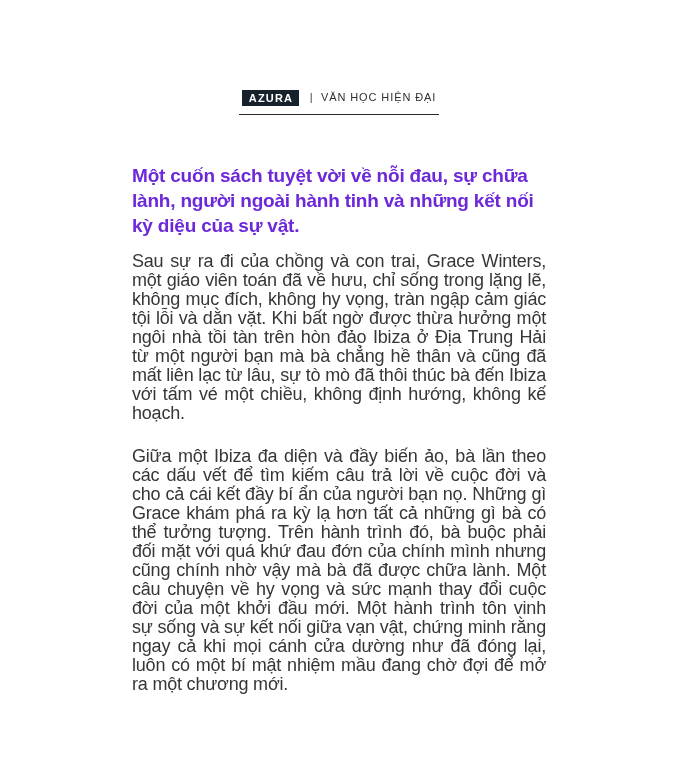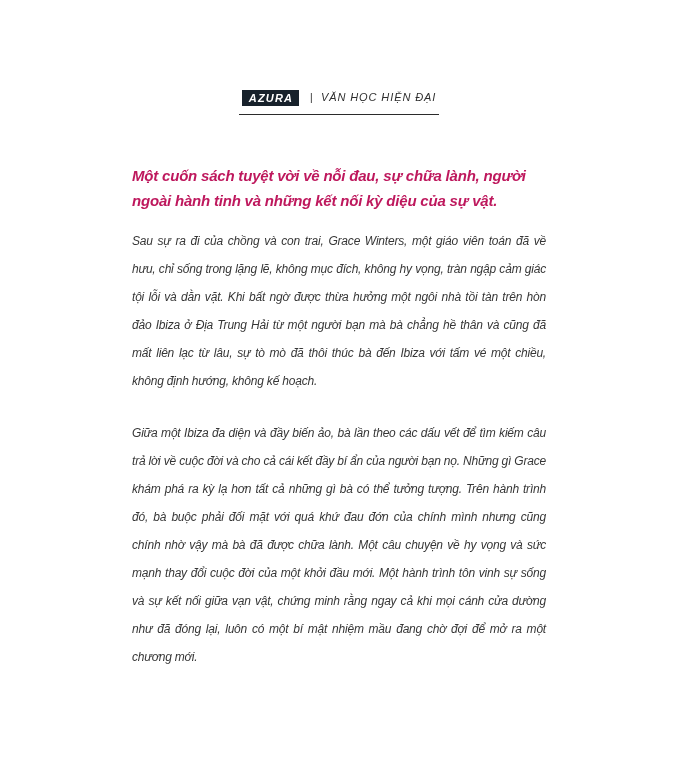--- a/index.html
+++ b/index.html
@@ -2,7 +2,7 @@
 <html><head>
   <meta charset="utf-8">
   <style>
-    * { margin: 0; padding: 0; box-sizing: border-box; font-style: italic; }
+    * { margin: 0; padding: 0; box-sizing: border-box; }
     html, body { background: #ffffff; }
     body {
       width: 678px;

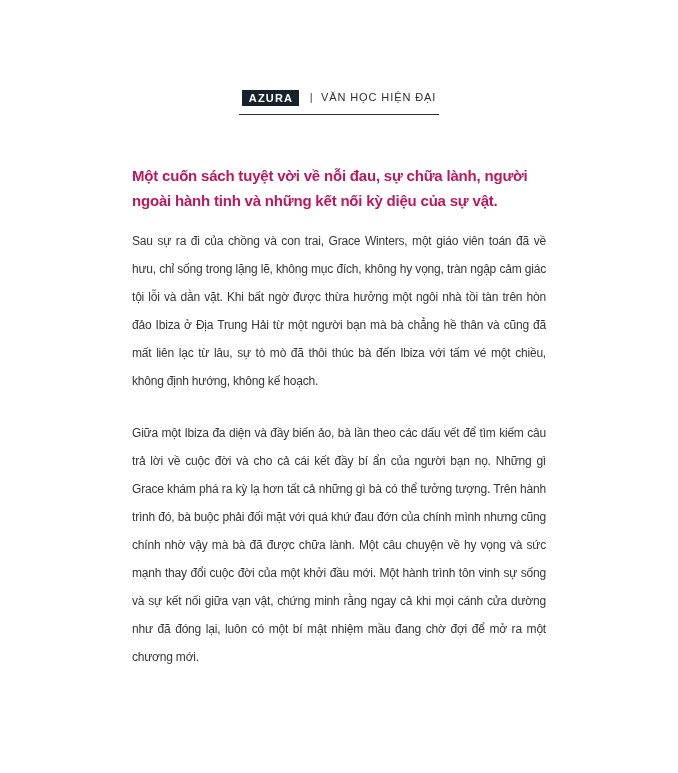--- a/index.html
+++ b/index.html
@@ -55,9 +55,9 @@
       vertical-align: middle;
     }
     .headline {
-      color: #be185d;
+      color: #6d28d9;
       font-weight: bold;
-      font-size: 15px;
+      font-size: 19px;
       line-height: 25px;
       letter-spacing: -0.2px;
       margin-bottom: 14px;

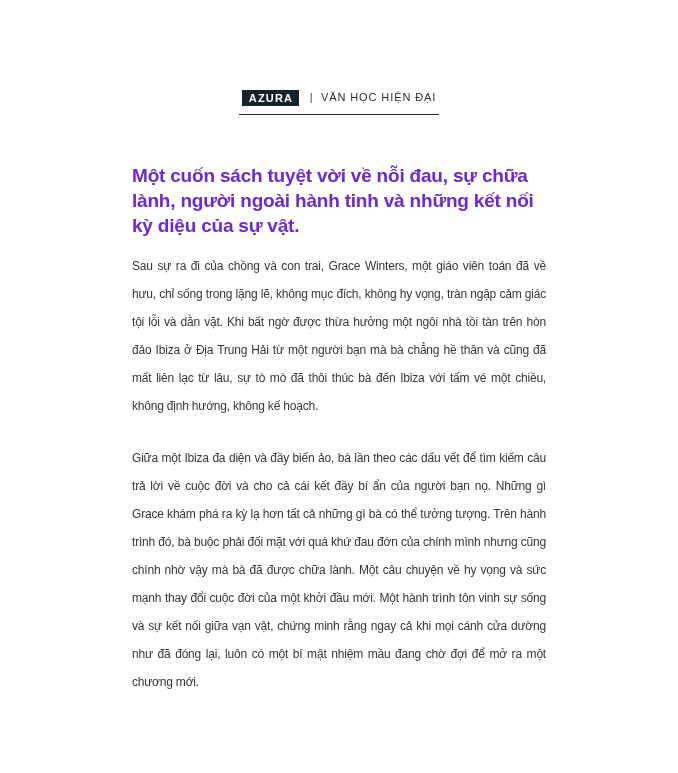--- a/index.html
+++ b/index.html
@@ -64,8 +64,8 @@
     }
     .para {
       color: #363636;
-      font-size: 12px;
-      line-height: 28px;
+      font-size: 18px;
+      line-height: 19px;
       letter-spacing: -0.2px;
       text-align: justify;
       margin-bottom: 24px;

